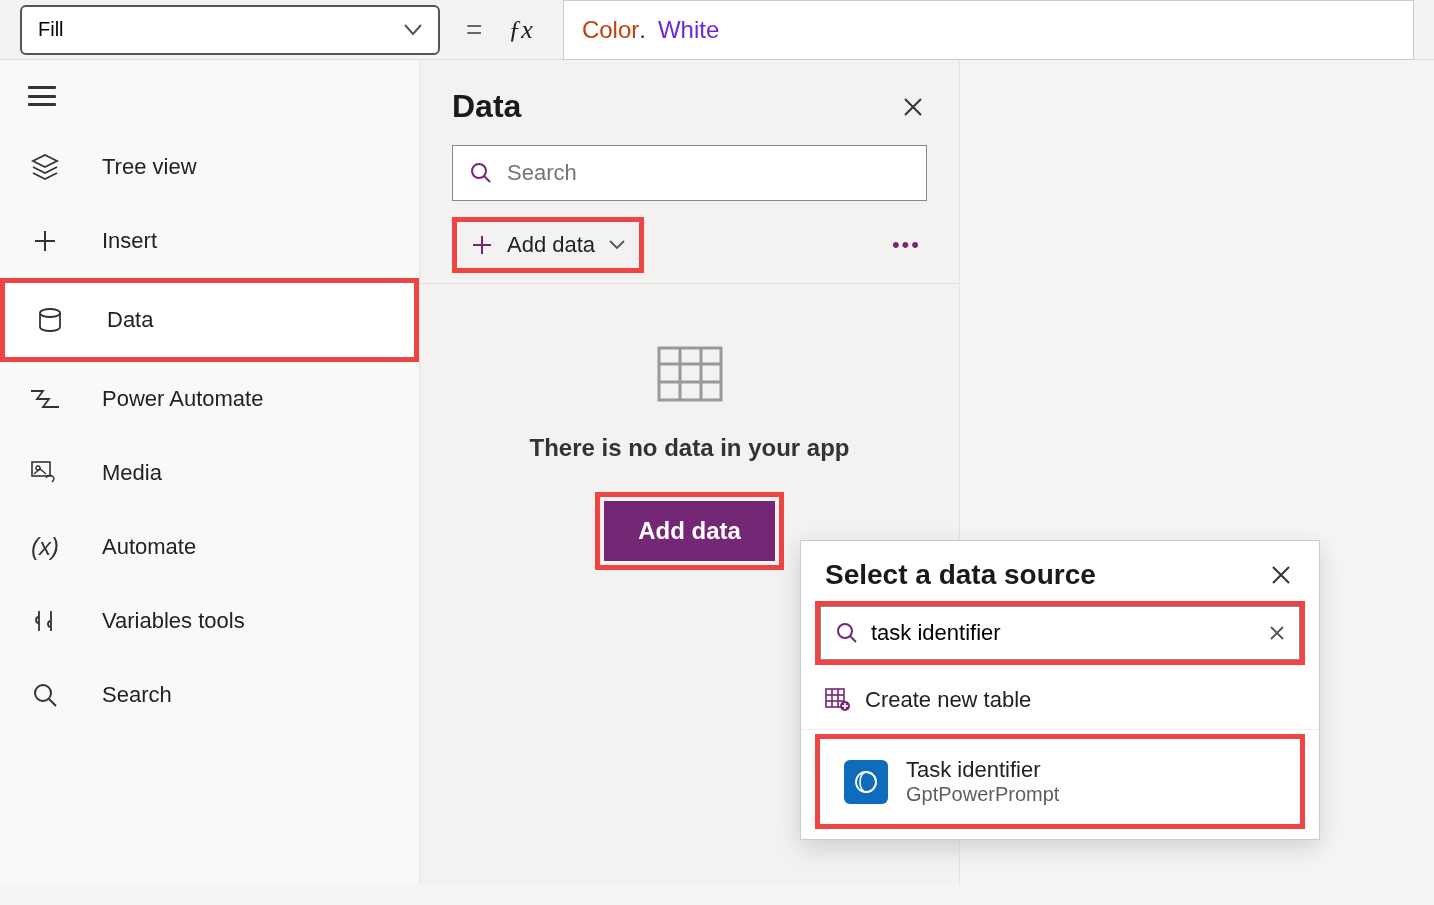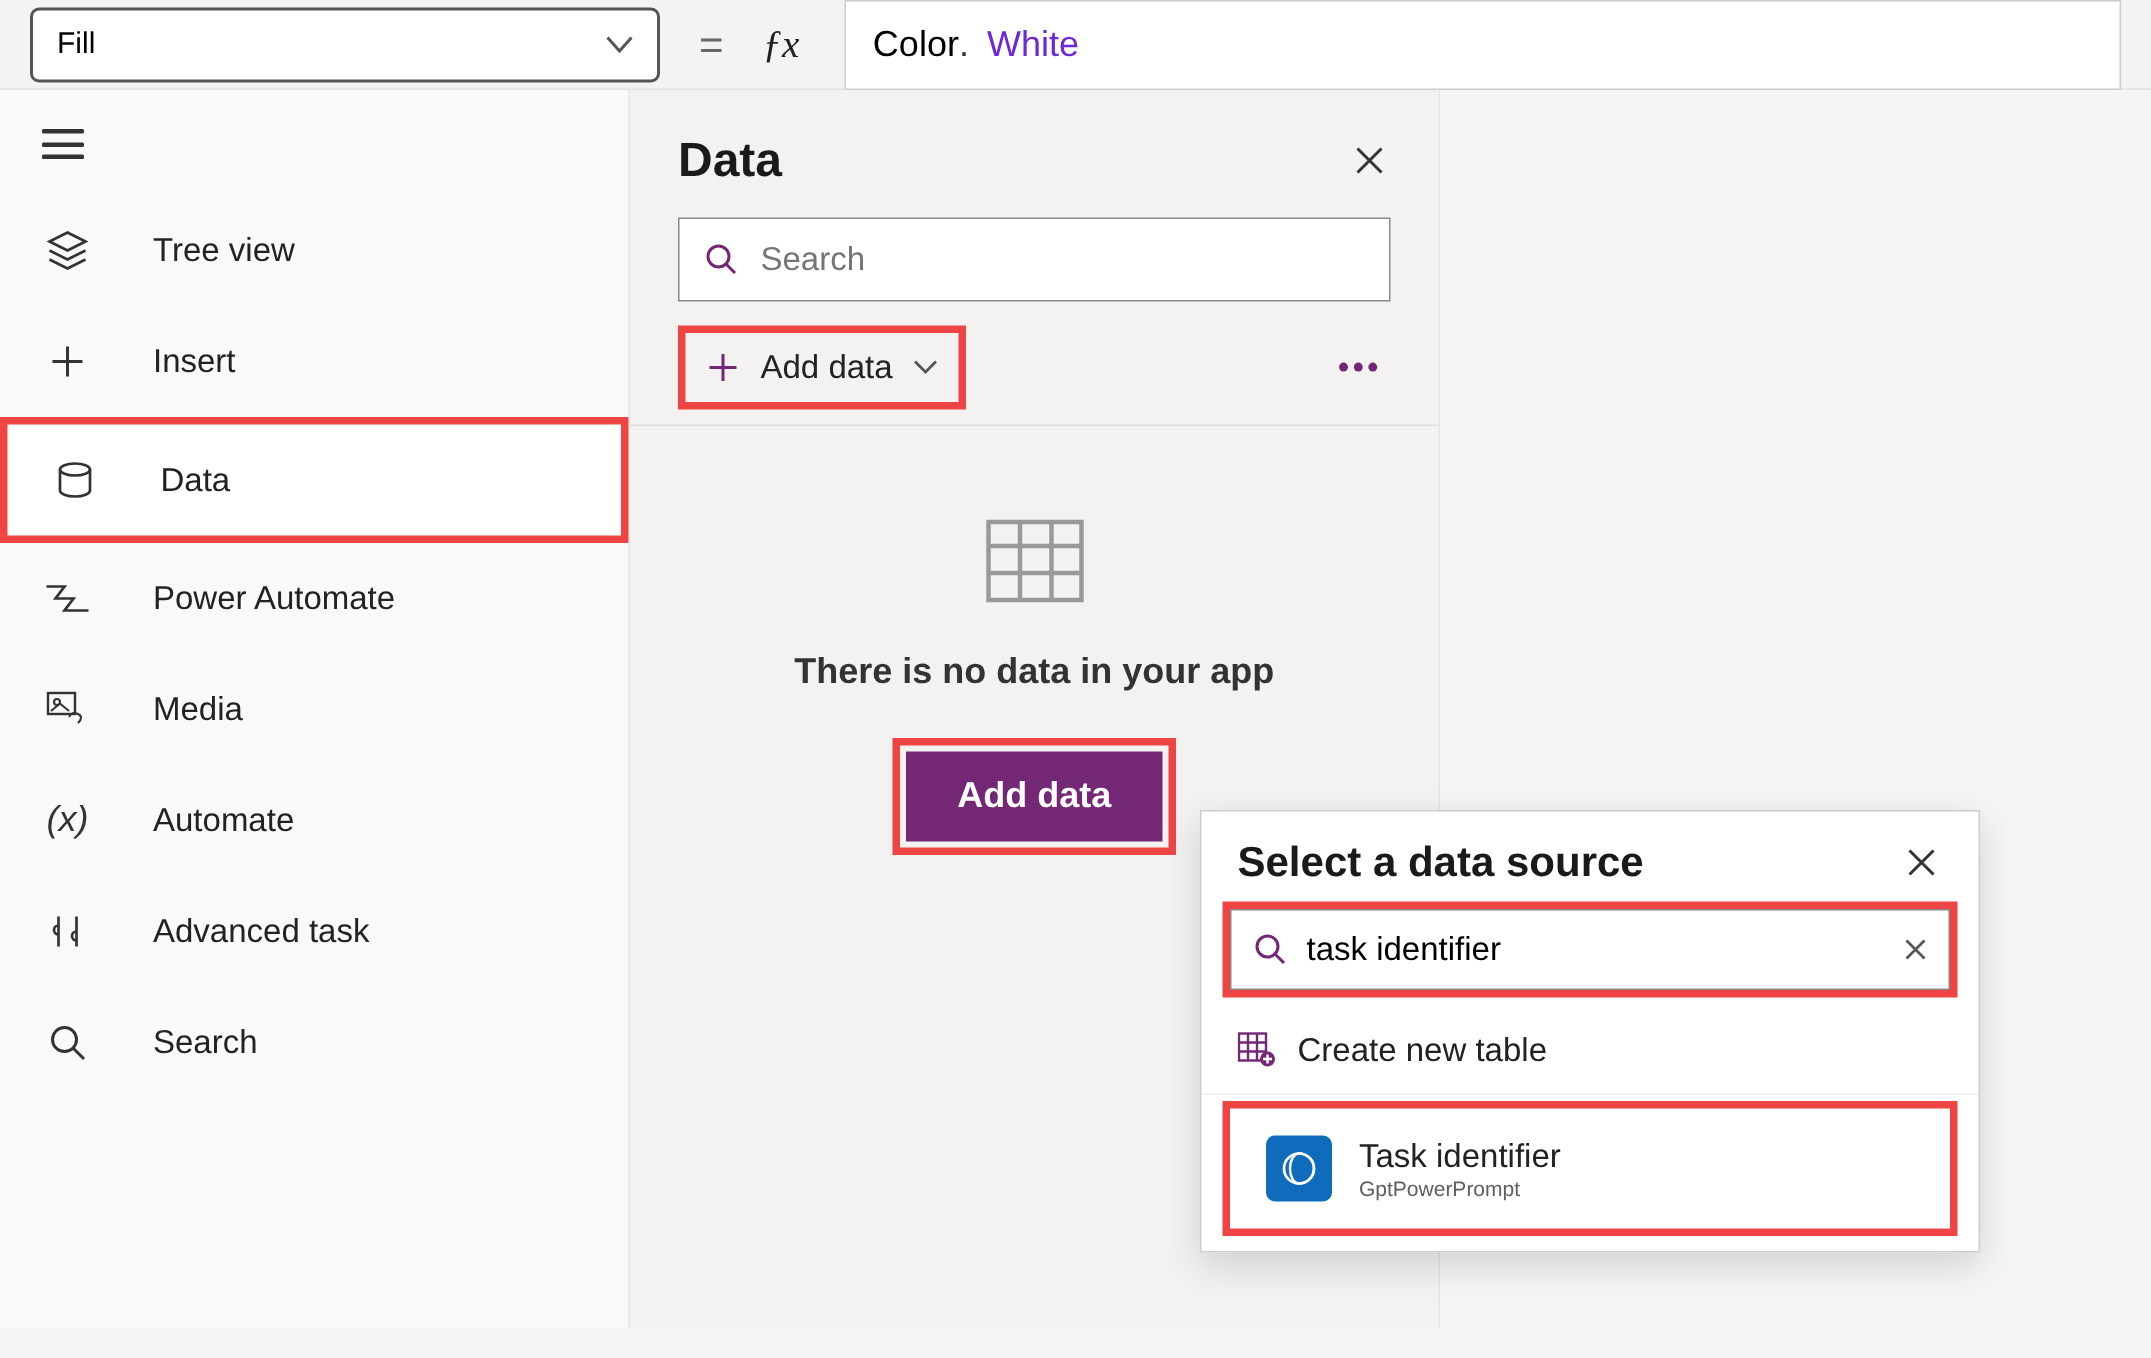--- a/index.html
+++ b/index.html
@@ -12,7 +12,7 @@
 .equals { font-size: 28px; color: #666; margin: 0 6px; }
 .fx { font-family: 'Times New Roman', serif; font-style: italic; font-size: 26px; color: #222; margin-right: 10px; }
 .formula-input { flex: 1; height: 60px; border: 1px solid #ccc; background: #fff; padding: 0 18px; font-family: Consolas, monospace; font-size: 24px; display: flex; align-items: center; }
-.formula-input .tok-color { color: #000000; }
+.formula-input .tok-color { color: #c2410c; }
 .formula-input .tok-dot { color: #333; }
 .formula-input .tok-white { color: #6d28d9; margin-left: 12px; }
 

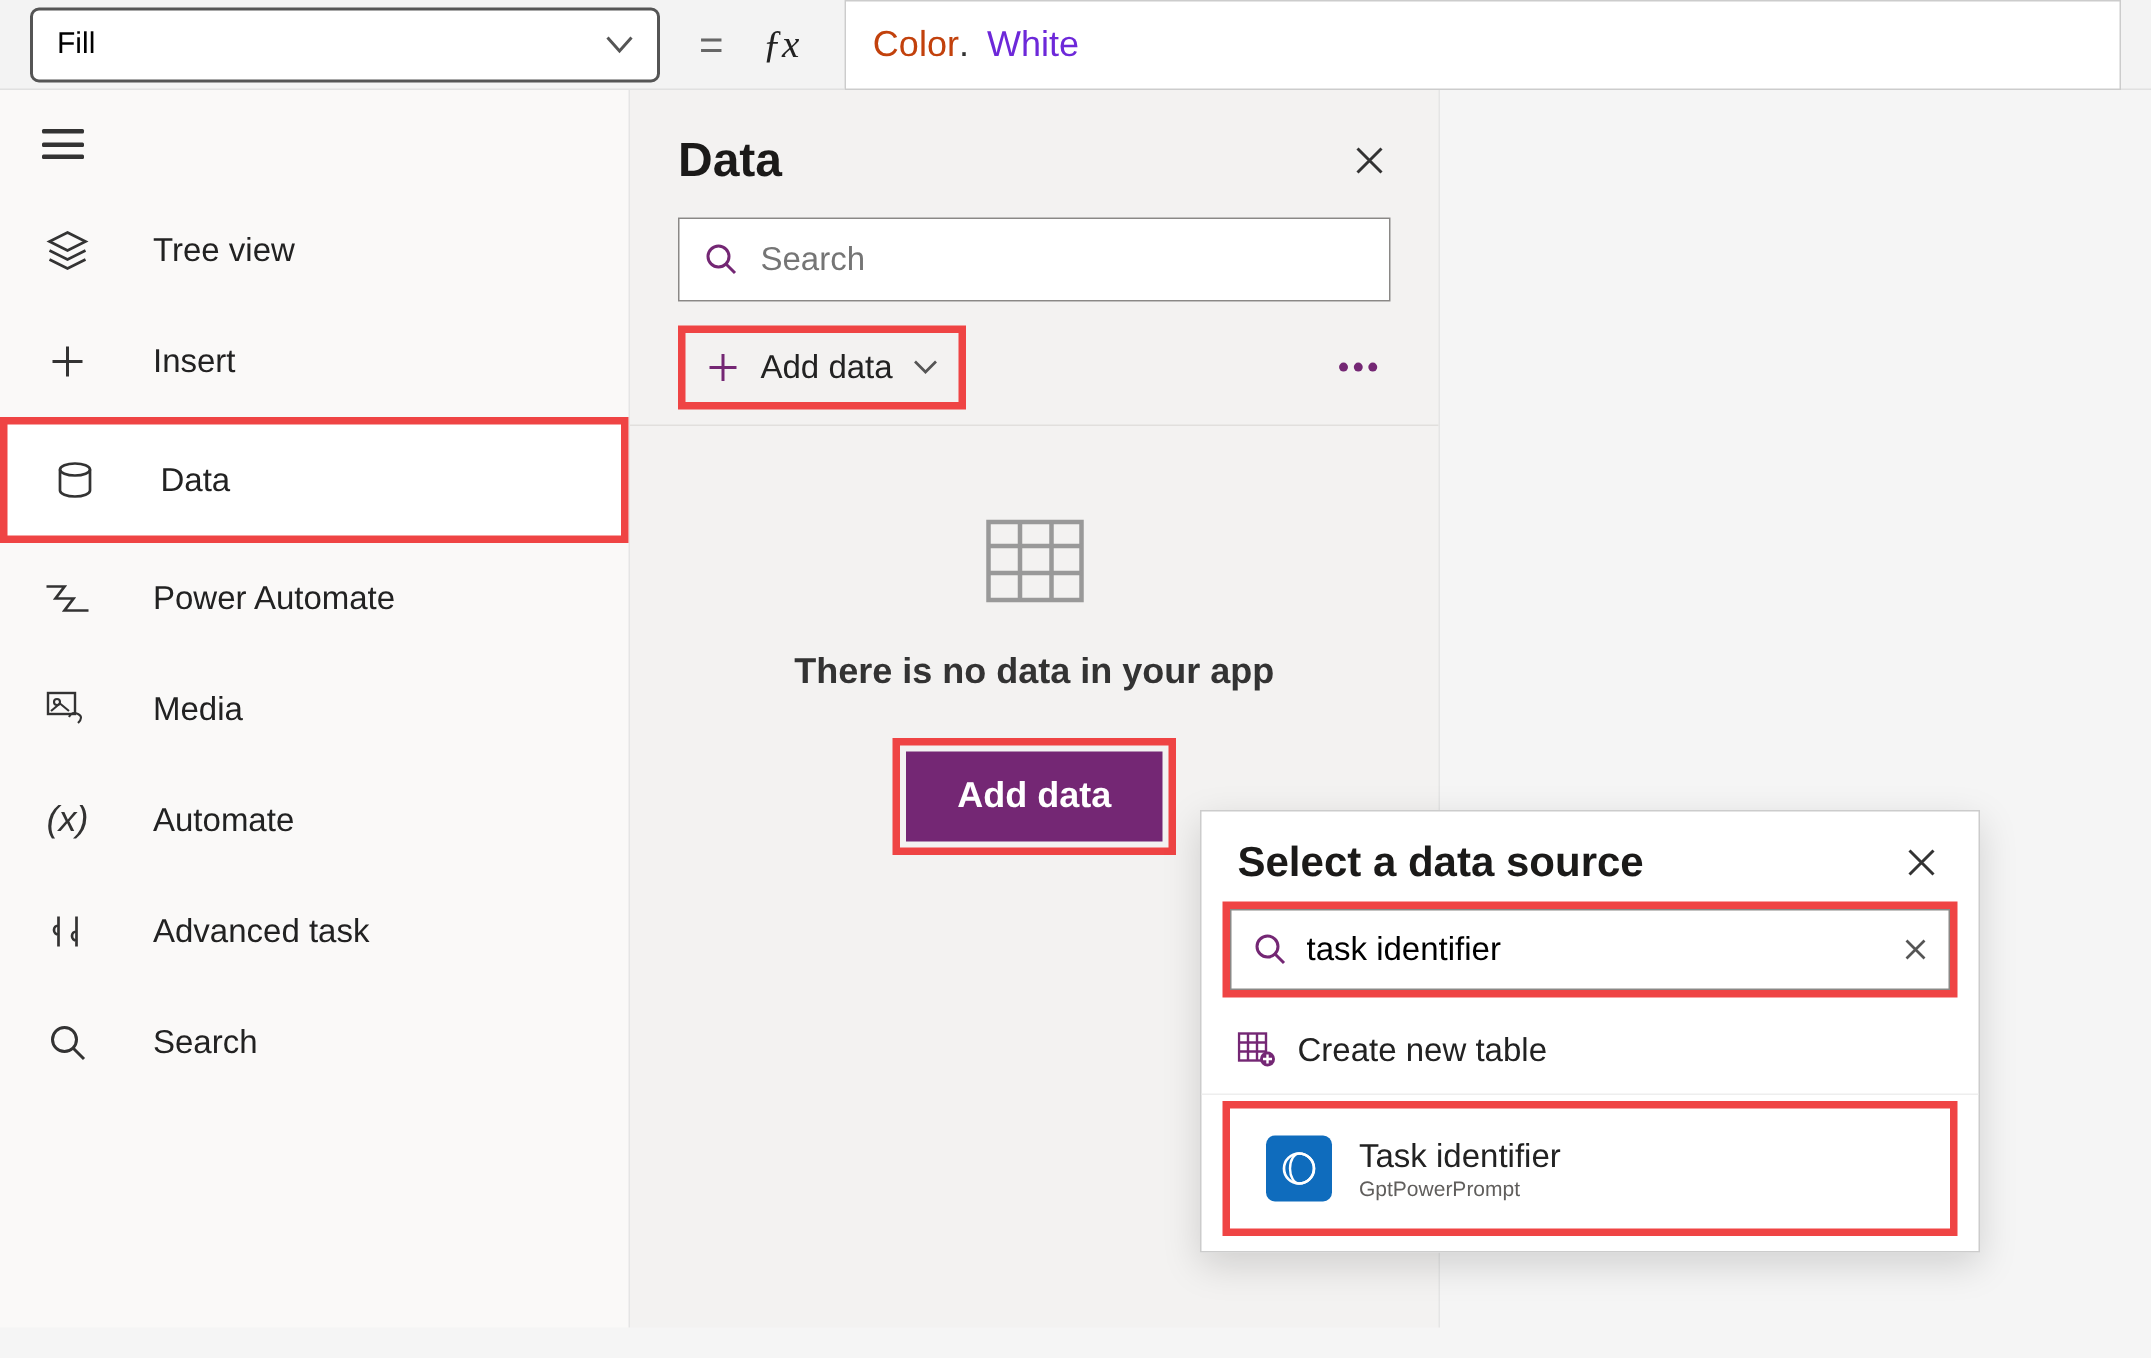--- a/index.html
+++ b/index.html
@@ -156,7 +156,7 @@
             <path d="M8 4 V24 M8 10 A3 3 0 1 0 8 16 M20 4 V24 M20 14 A3 3 0 1 0 20 20" stroke="#333" stroke-width="1.8" fill="none"></path>
           </svg>
       </span>
-      <span>Advanced task</span>
+      <span>Variables tools</span>
     </div>
 
     <div class="nav-item">

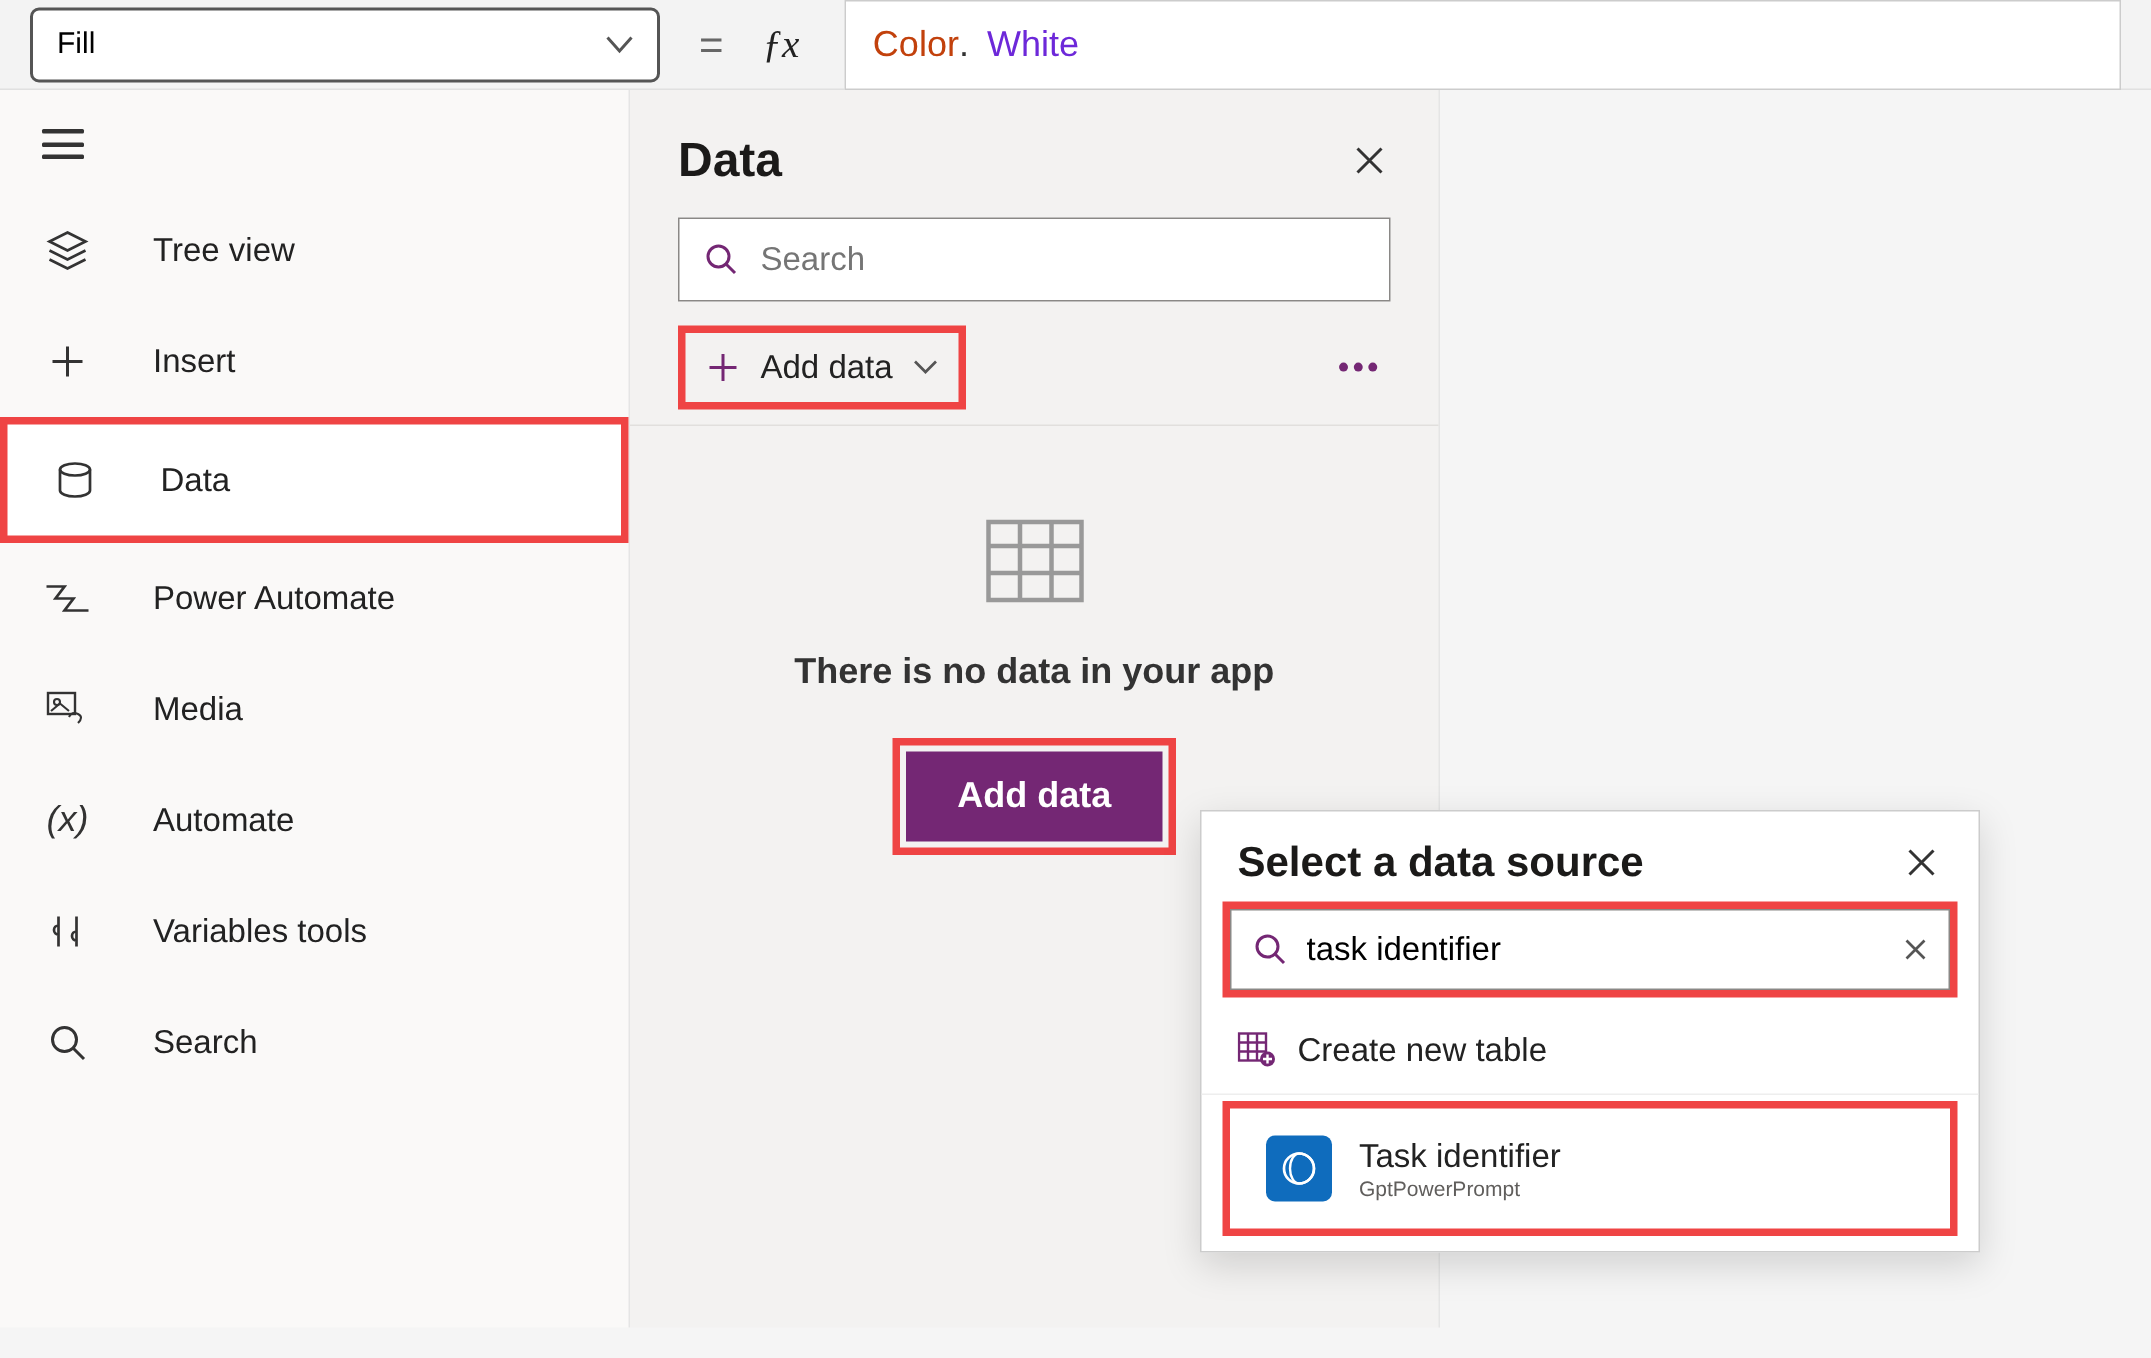--- a/index.html
+++ b/index.html
@@ -60,7 +60,7 @@
 .result-row { display: flex; align-items: center; gap: 18px; padding: 18px 24px; }
 .result-icon { width: 44px; height: 44px; background: #0f6cbd; border-radius: 6px; display: flex; align-items: center; justify-content: center; }
 .result-text .title { font-size: 22px; color: #222; }
-.result-text .sub { font-size: 14px; color: #605e5c; }
+.result-text .sub { font-size: 20px; color: #605e5c; }
 
 svg { display: block; }
 </style>

